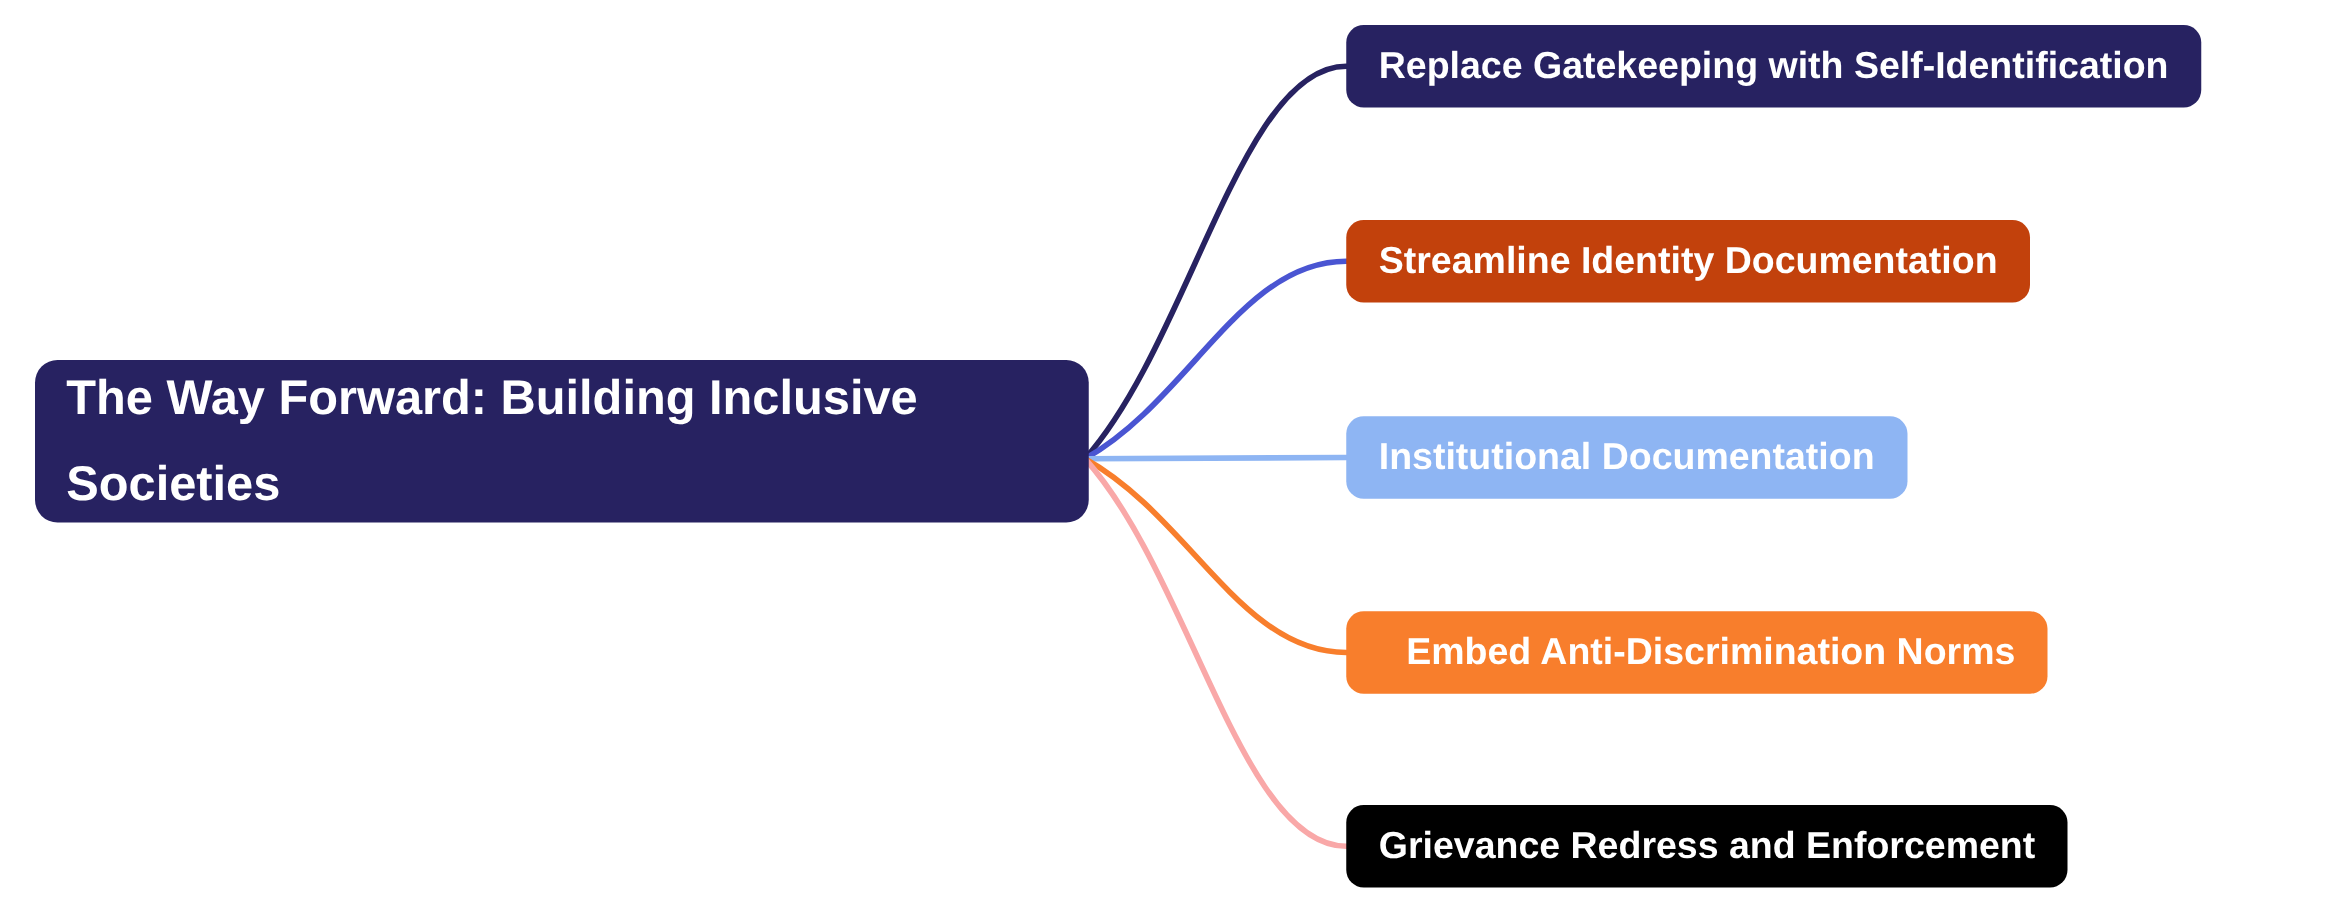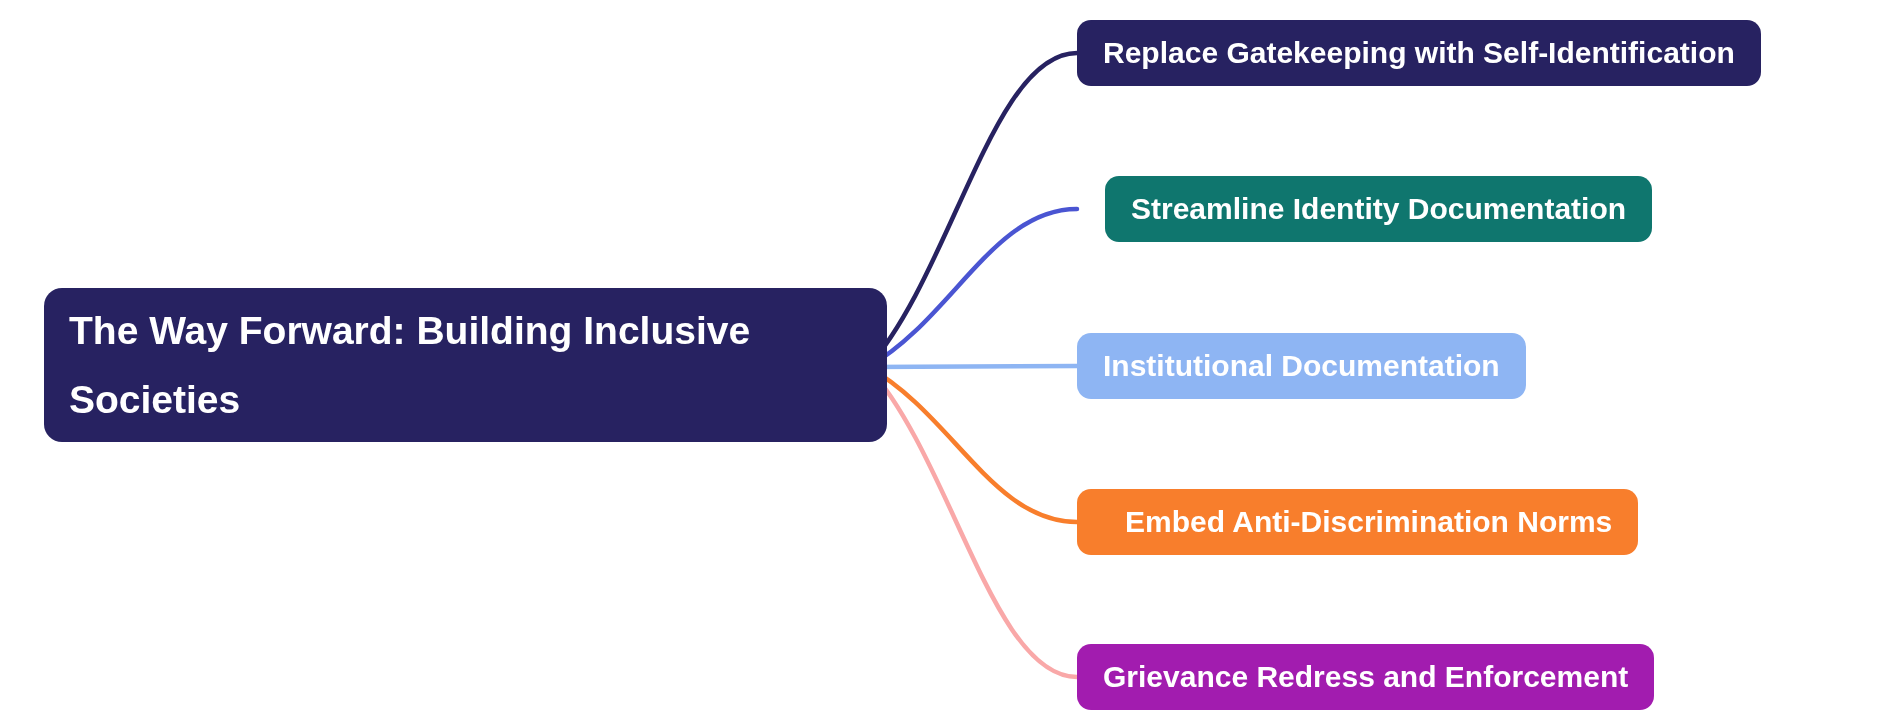--- a/index.html
+++ b/index.html
@@ -86,7 +86,7 @@
   <div class="branch-node b0" style="background: rgb(39, 34, 97); color: rgb(255, 255, 255);">
     <span>Replace Gatekeeping with Self-Identification</span>
   </div>
-  <div class="branch-node b1" style="background: #0f766e; color: rgb(255, 255, 255); margin-left: 28px;">
+  <div class="branch-node b1" style="background: #c2410c; color: rgb(255, 255, 255);">
     <span>Streamline Identity Documentation</span>
   </div>
   <div class="branch-node b2" style="background: rgb(142, 181, 243); color: rgb(255, 255, 255);">

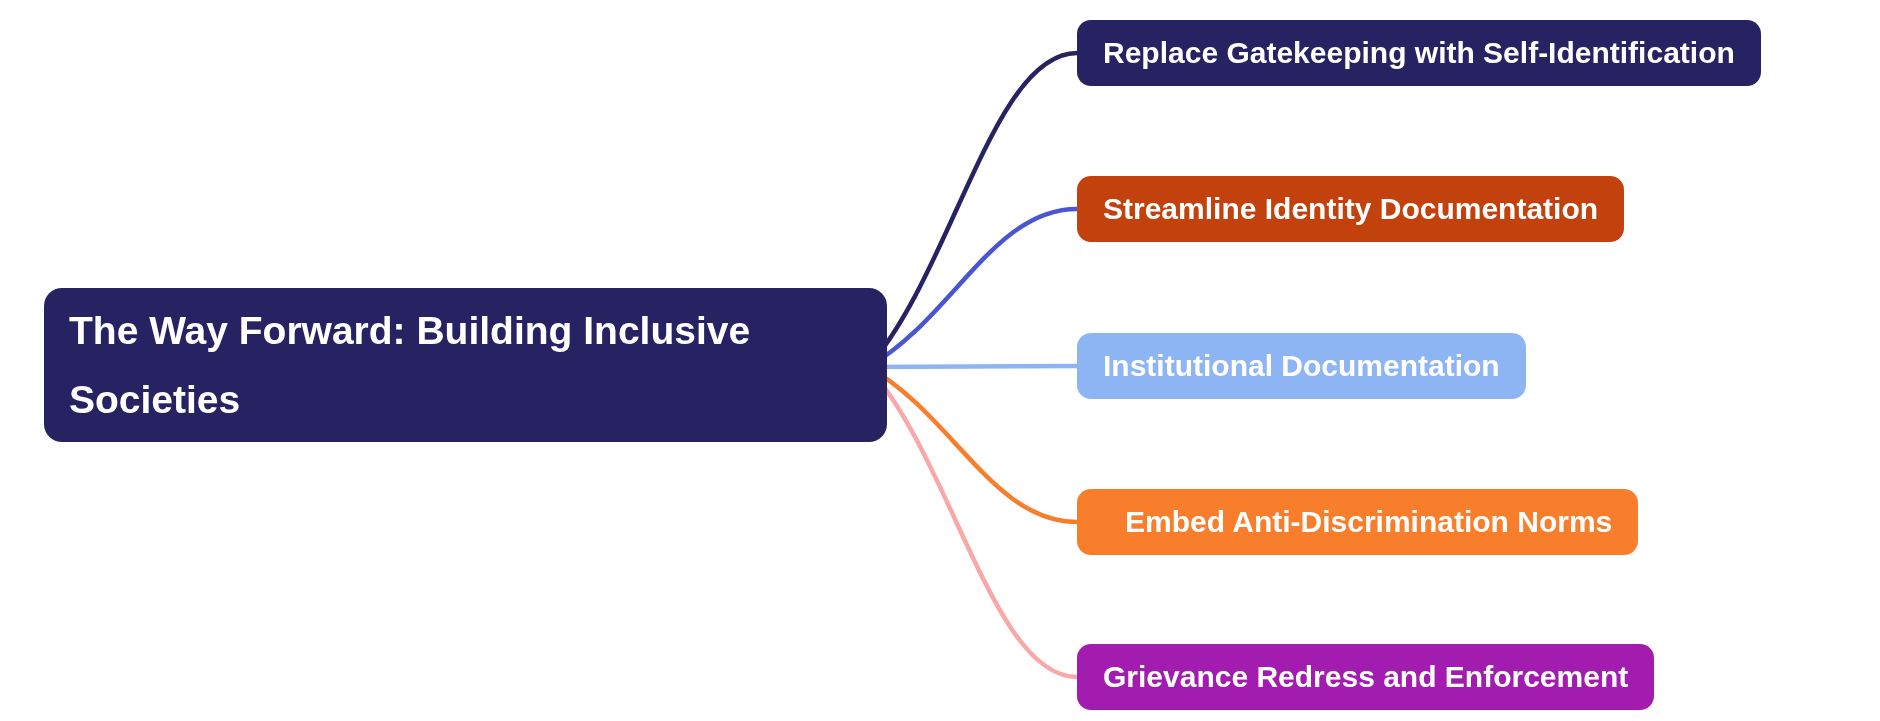--- a/index.html
+++ b/index.html
@@ -30,10 +30,10 @@
   }
   .root-node {
     position: absolute;
-    left: 44px;
+    left: 28px;
     top: 288px;
     width: 843px;
-    height: 154px;
+    height: 130px;
     box-sizing: border-box;
     border-radius: 18px;
     display: flex;

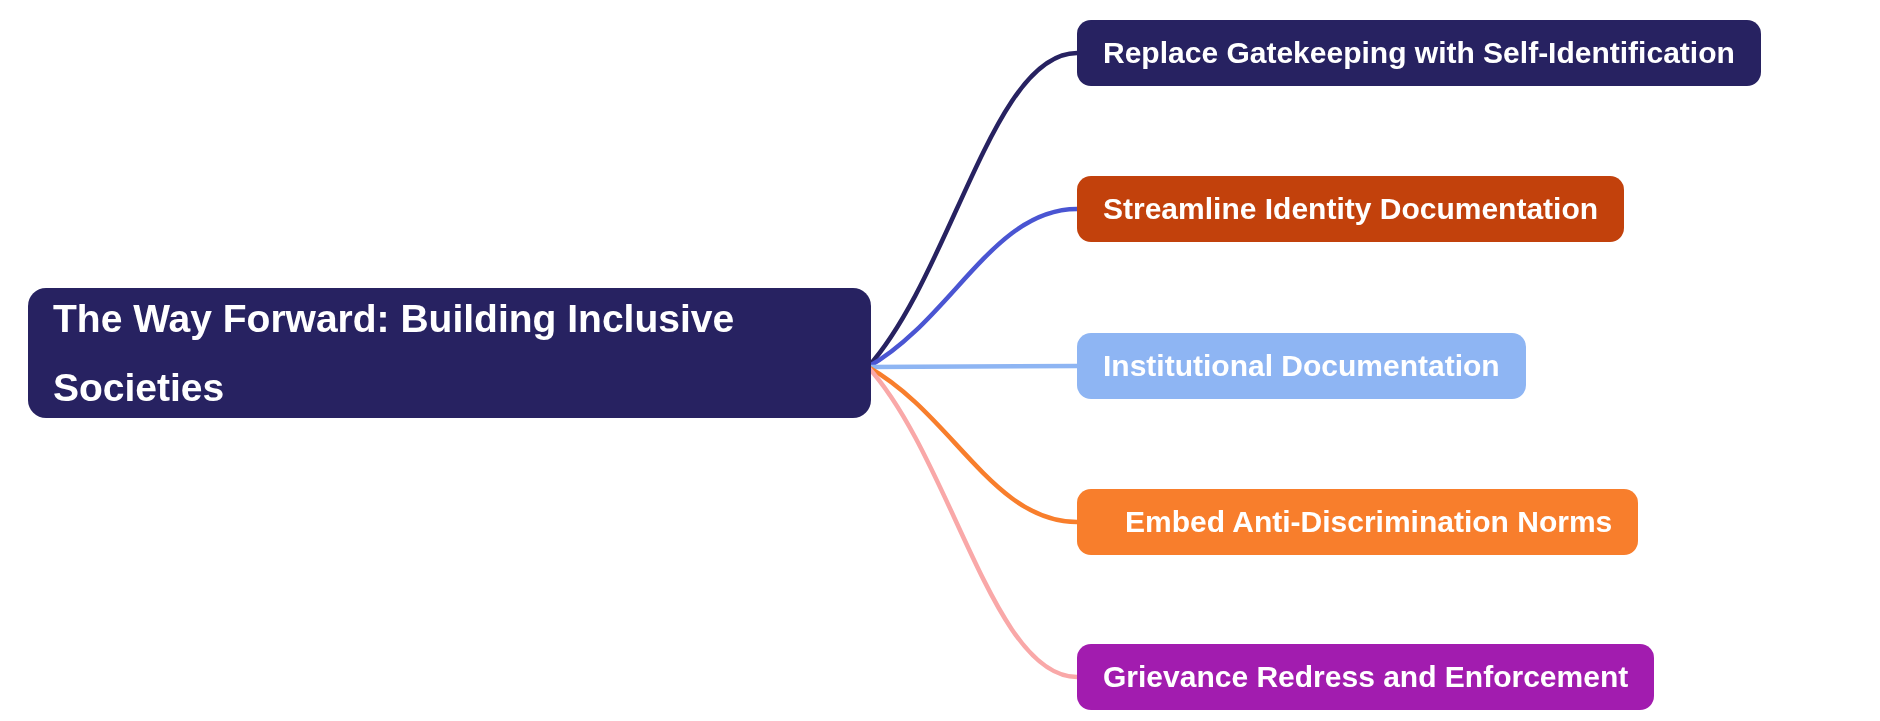--- a/index.html
+++ b/index.html
@@ -95,7 +95,7 @@
   <div class="branch-node b3" style="background: rgb(248, 126, 44); color: rgb(255, 255, 255); padding-left: 48px;">
     <span>Embed Anti-Discrimination Norms</span>
   </div>
-  <div class="branch-node b4" style="background: #a21caf; color: rgb(255, 255, 255);">
+  <div class="branch-node b4" style="background: #000000; color: rgb(255, 255, 255);">
     <span>Grievance Redress and Enforcement</span>
   </div>
 

